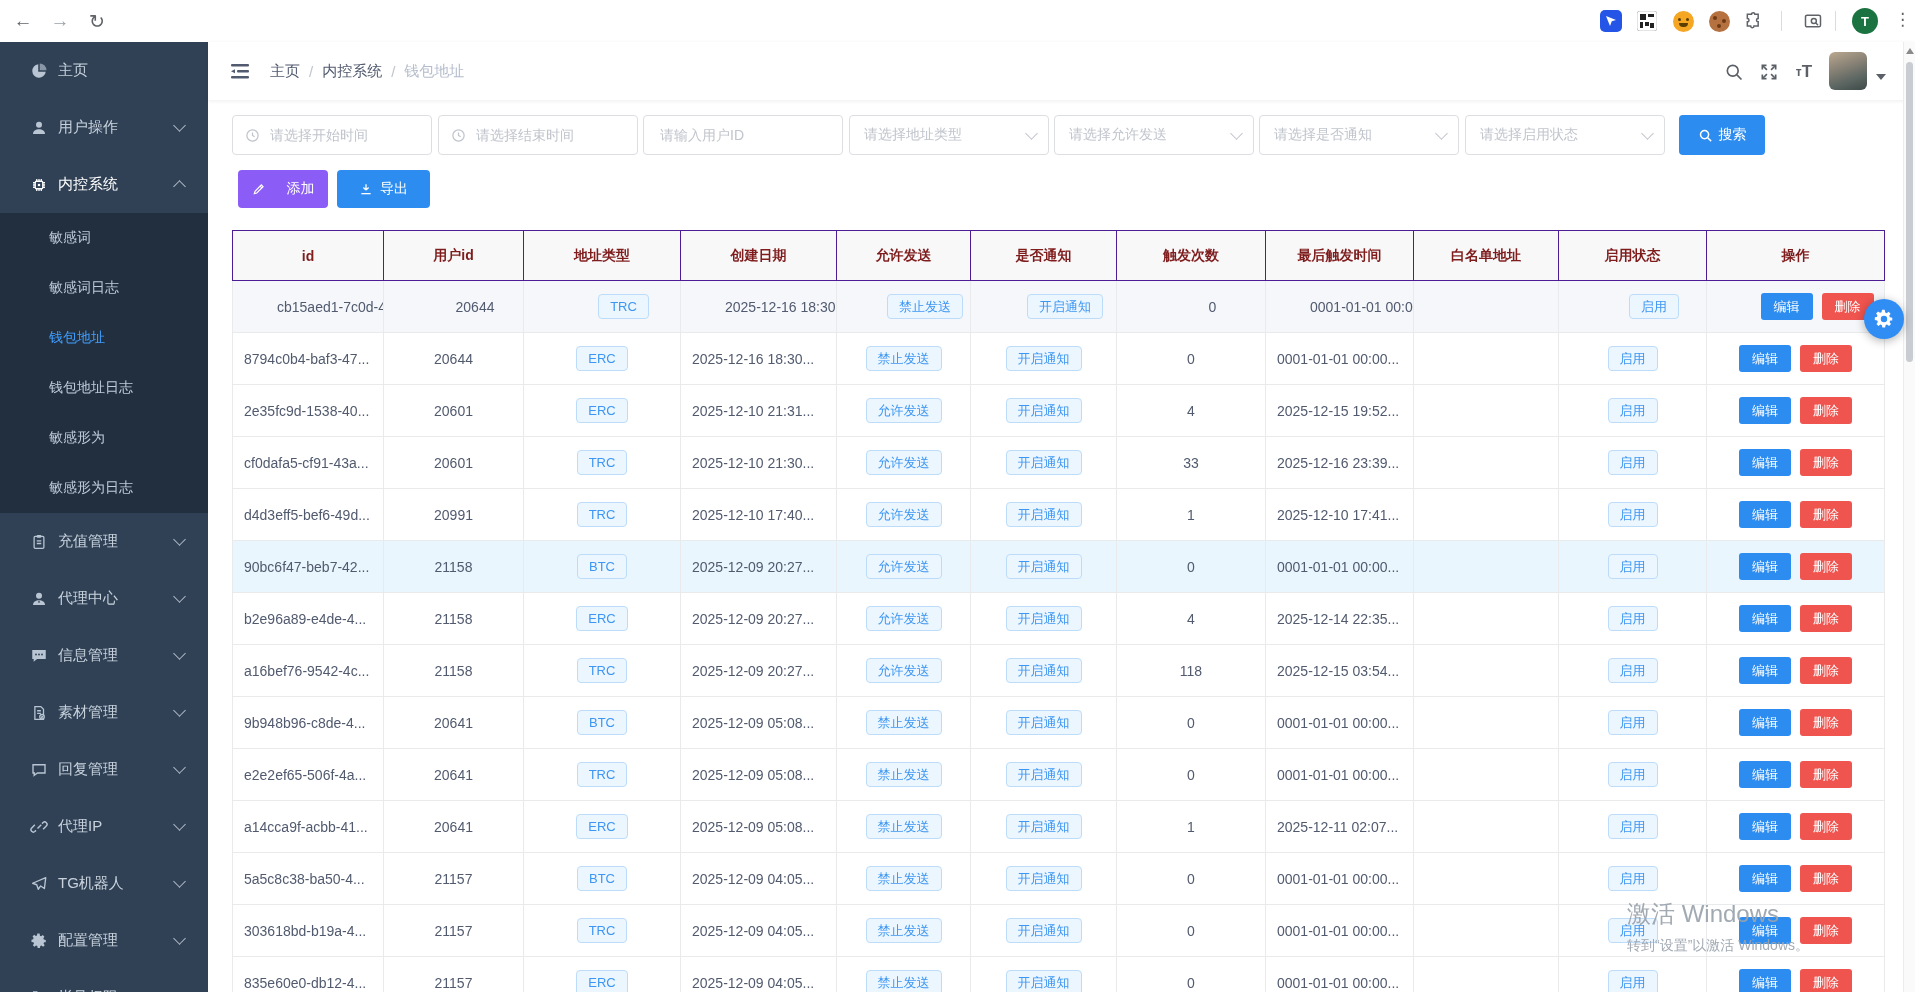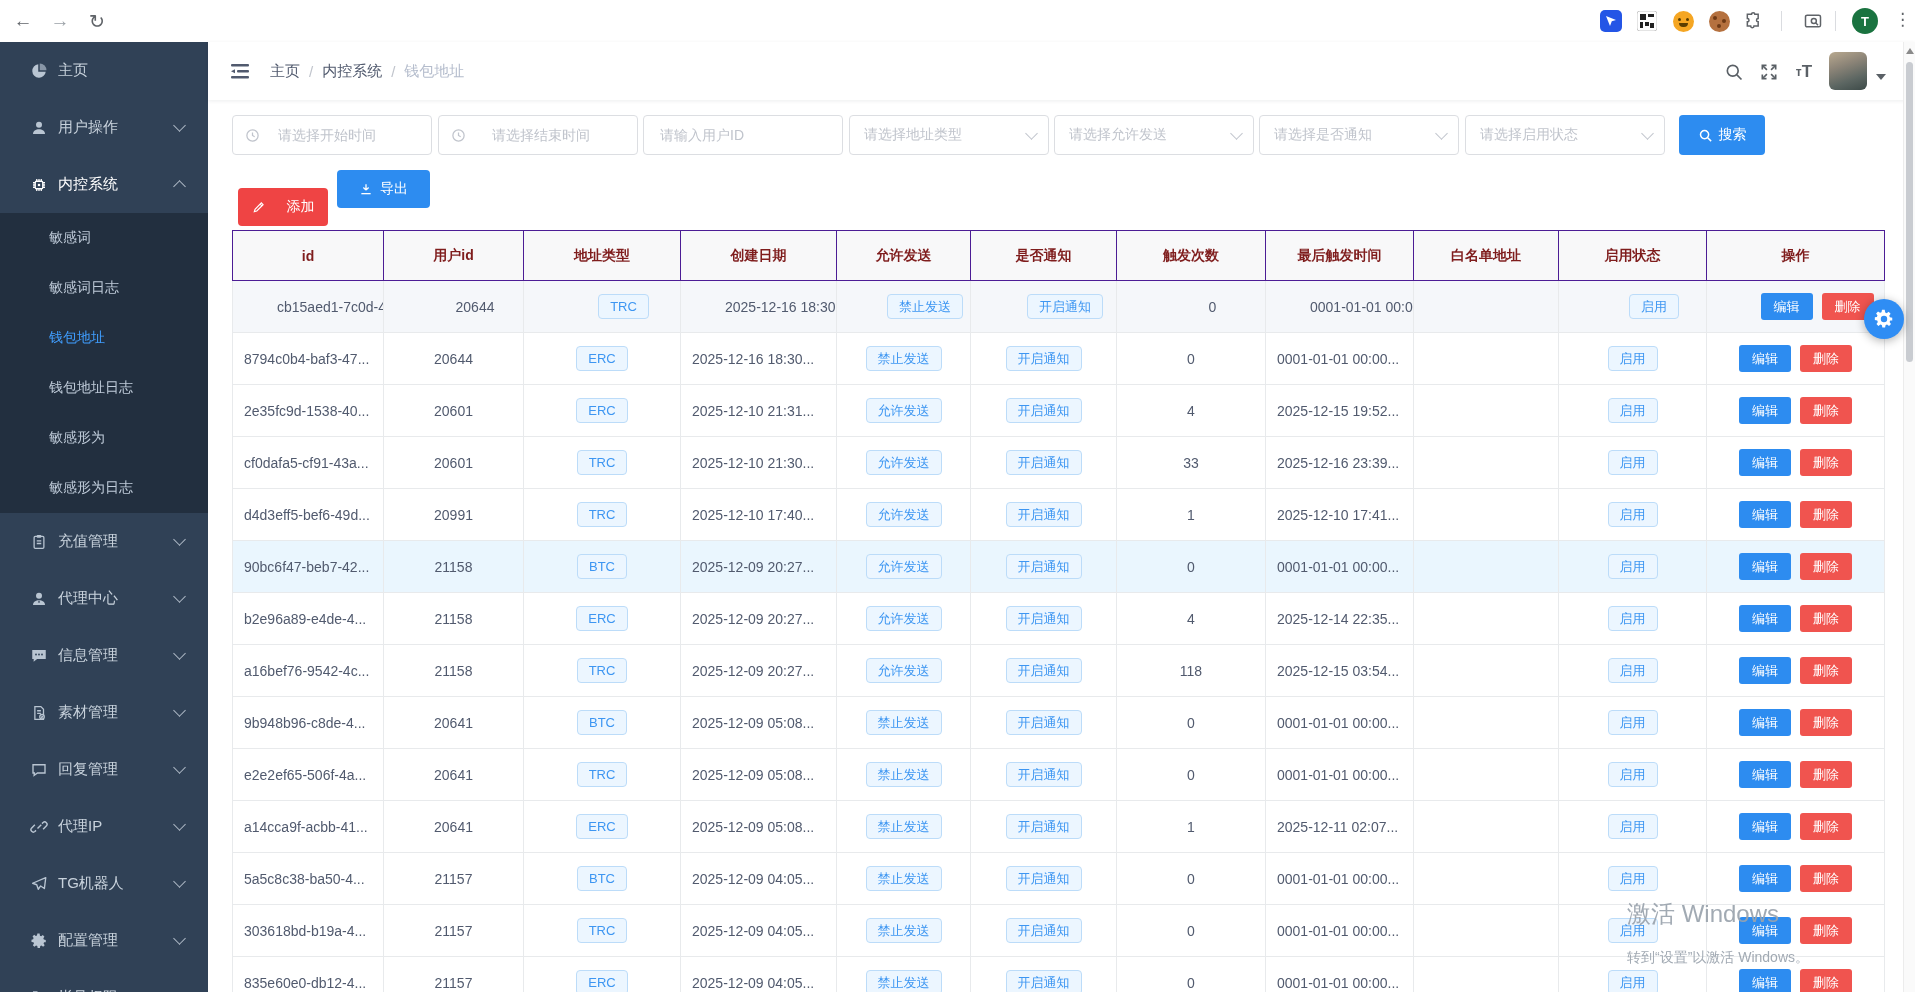--- a/index.html
+++ b/index.html
@@ -48,7 +48,7 @@
   
   .f-box{position:absolute;top:115px;height:38px;width:198px;border:1px solid #dcdee2;border-radius:4px;background:#fff;
          display:flex;align-items:center;font-size:14px;color:#c0c4cc;}
-  .f-box input{border:none;outline:none;background:transparent;font:inherit;color:#515a6e;width:140px;margin-left:8px;}
+  .f-box input{border:none;outline:none;background:transparent;font:inherit;color:#515a6e;width:140px;}
   .f-box input::placeholder{color:#c0c4cc;}
   .f-clock{margin:0 8px 0 12px;display:flex;color:#c0c4cc;}
   .f-text{margin-left:14px;}

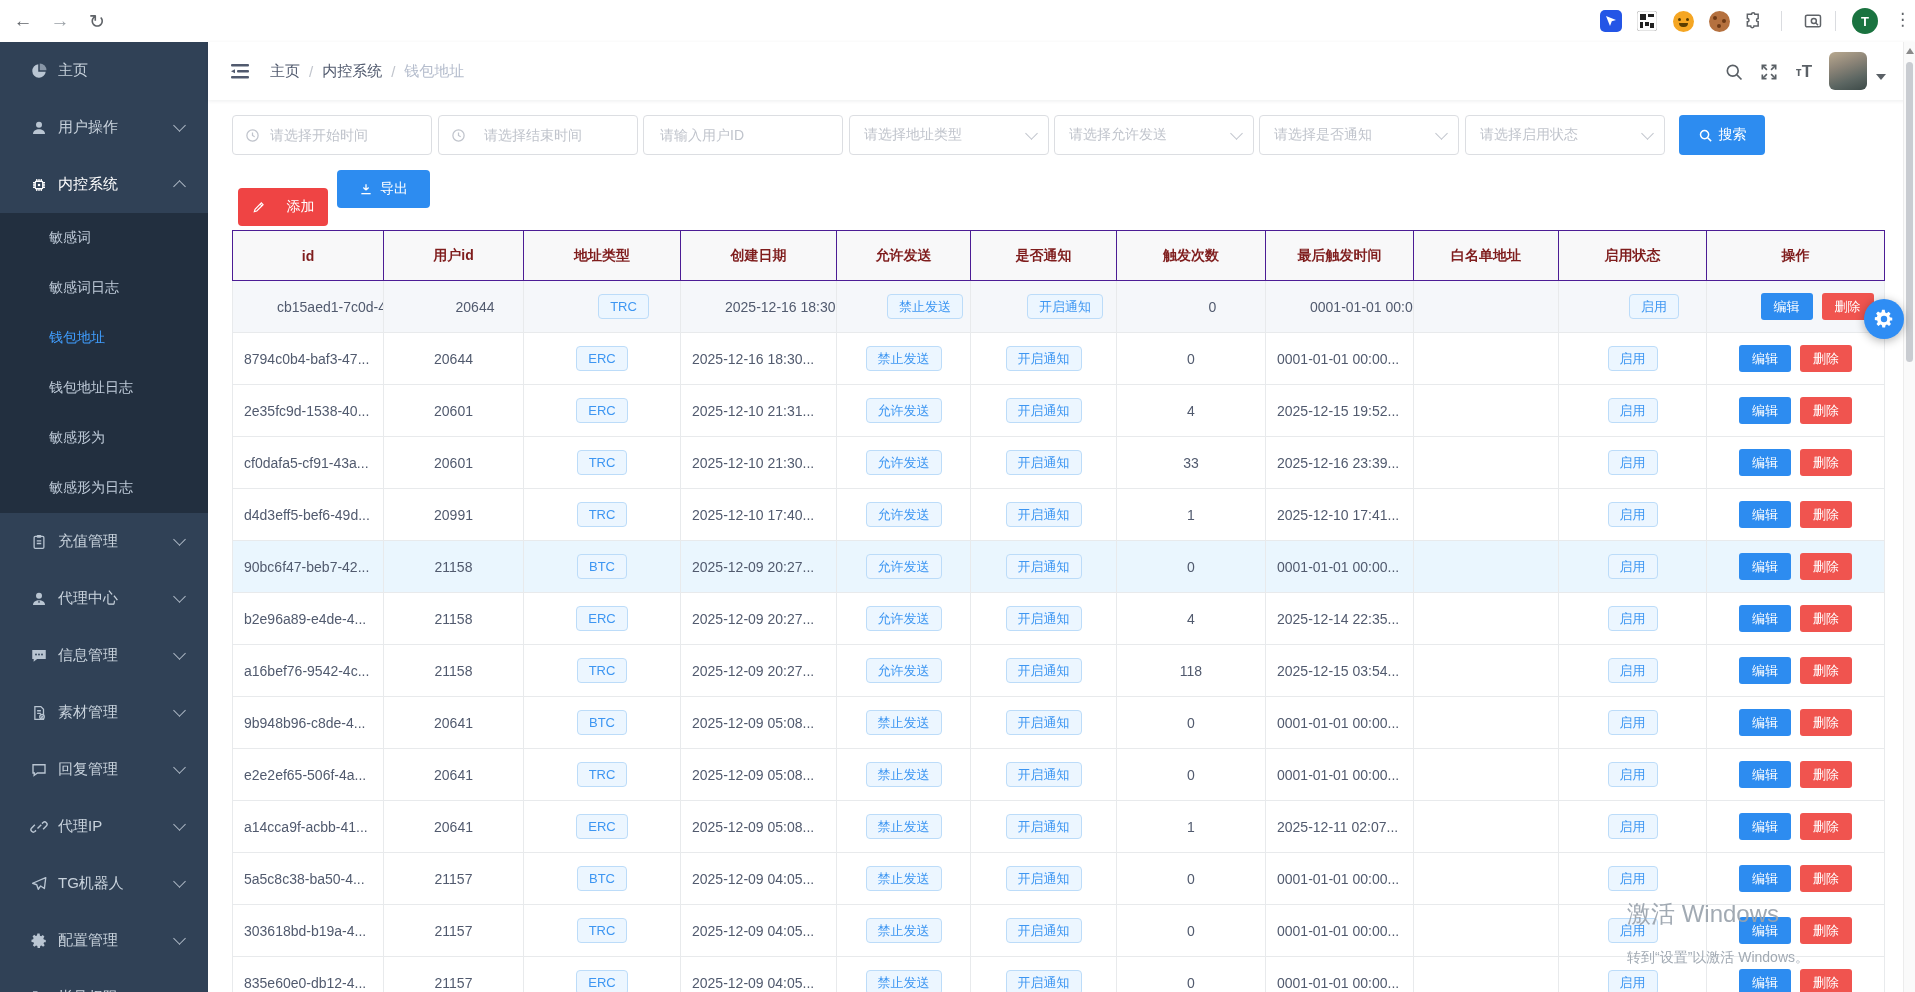--- a/index.html
+++ b/index.html
@@ -334,7 +334,7 @@
       </span>
     <input readonly="" placeholder="请选择开始时间" style="">
   </div>
-  <div class="f-box" style="left:438px;gap:8px;">
+  <div class="f-box" style="left:438px;">
     <span class="f-clock">
       <svg width="15" height="15" viewBox="0 0 24 24" fill="none" stroke="currentColor" stroke-width="2">
           <circle cx="12" cy="12" r="9"></circle>

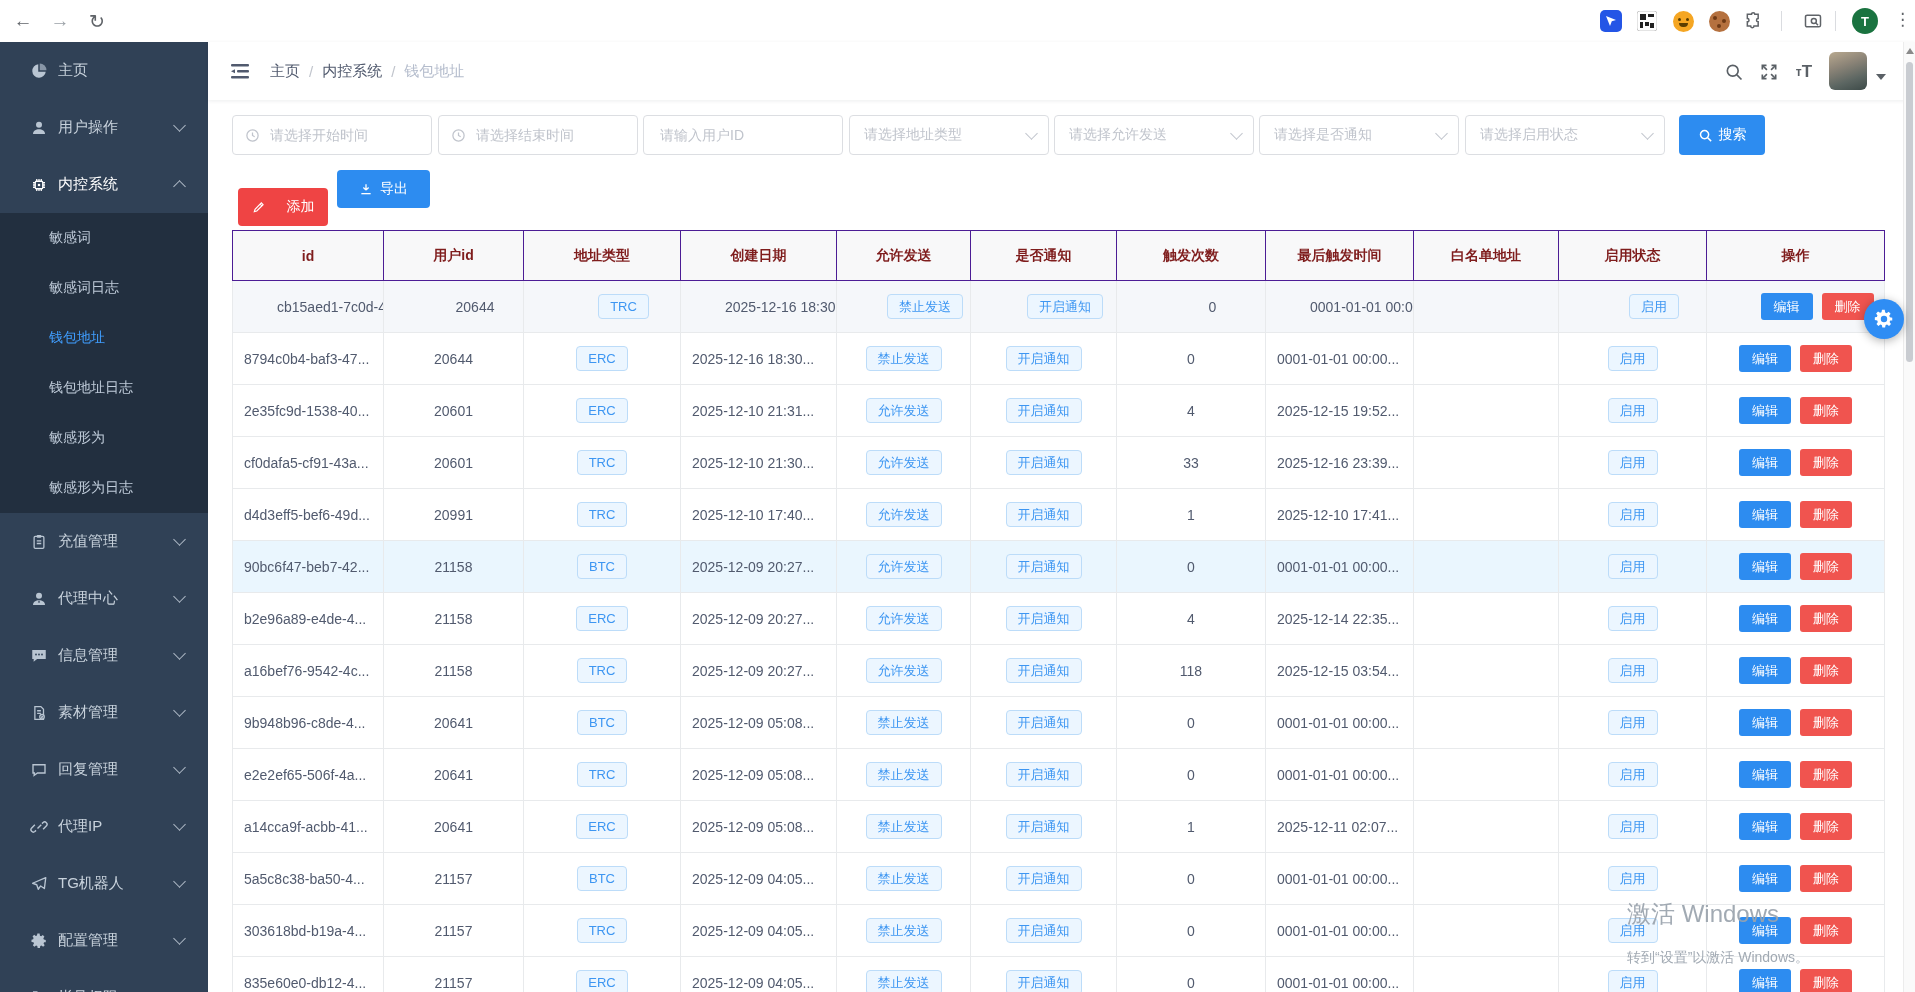--- a/index.html
+++ b/index.html
@@ -57,7 +57,7 @@
   .btn{border:none;border-radius:4px;color:#fff;font-size:14px;display:flex;align-items:center;justify-content:center;
        cursor:pointer;font-family:inherit;}
   #search-btn{position:absolute;left:1679px;top:115px;width:86px;height:40px;background:#2d8cf0;gap:6px;}
-  #add-btn{position:absolute;left:238px;top:170px;width:90px;height:38px;background:#ef4444;gap:21px;margin-top:18px;}
+  #add-btn{position:absolute;left:238px;top:170px;width:90px;height:38px;background:#8b5cf6;gap:21px;}
   #export-btn{position:absolute;left:337px;top:170px;width:93px;height:38px;background:#2d8cf0;gap:7px;}
   
   .tblwrap{position:absolute;left:232px;top:230px;width:1652px;}

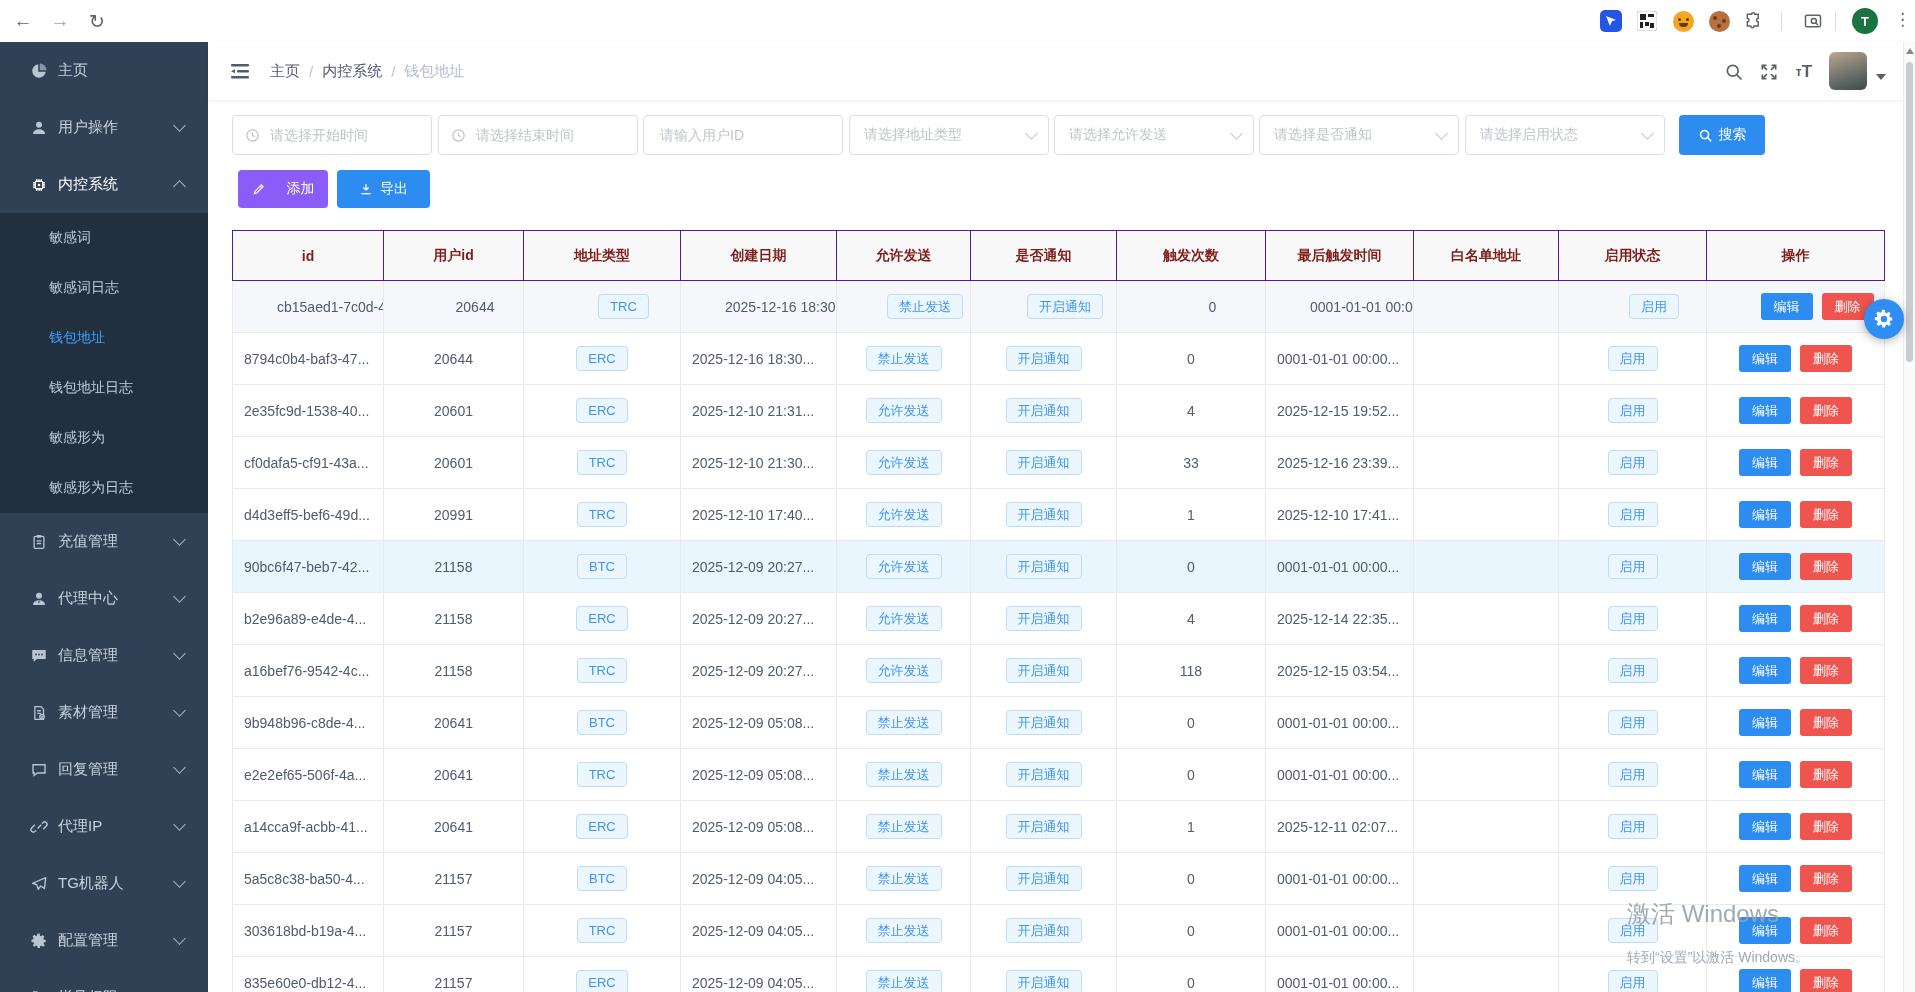--- a/index.html
+++ b/index.html
@@ -81,7 +81,7 @@
   .sb-thumb{position:absolute;left:2px;top:20px;width:7px;height:300px;border-radius:4px;background:#c9ccd1;}
   .watermark{position:absolute;left:1627px;top:898px;z-index:20;color:#9aa3ad;opacity:.92;pointer-events:none;}
   .wm1{font-size:24px;}
-  .wm2{font-size:14px;margin-top:19px;}
+  .wm2{font-size:14px;margin-top:7px;}
 </style>
 </head>
 <body>

